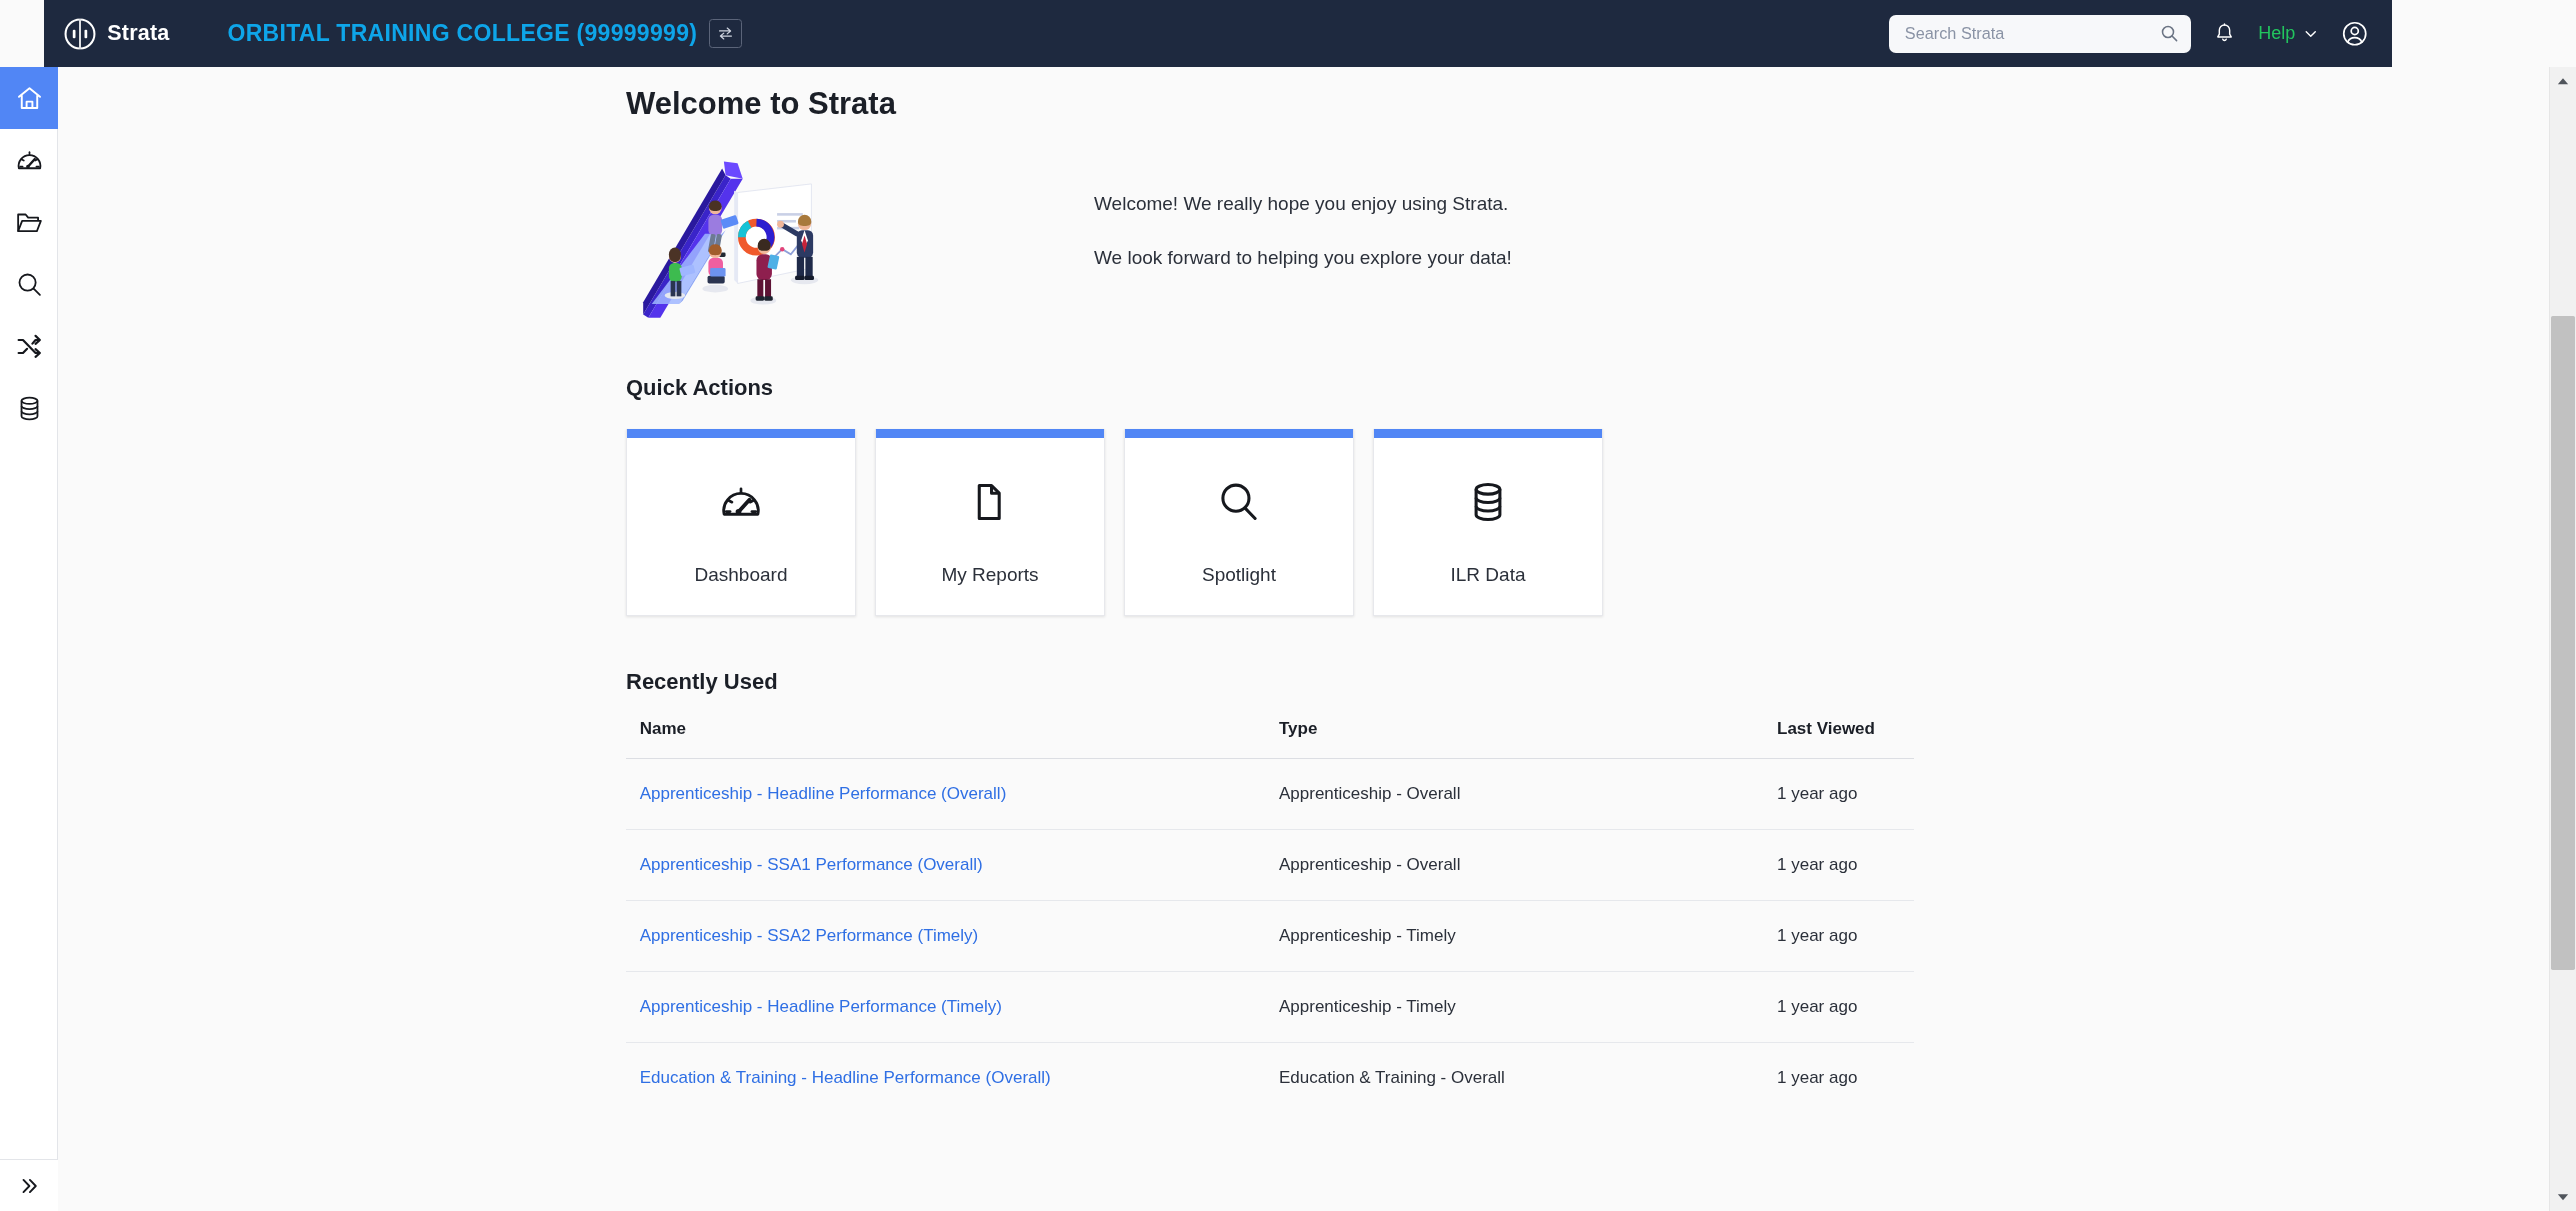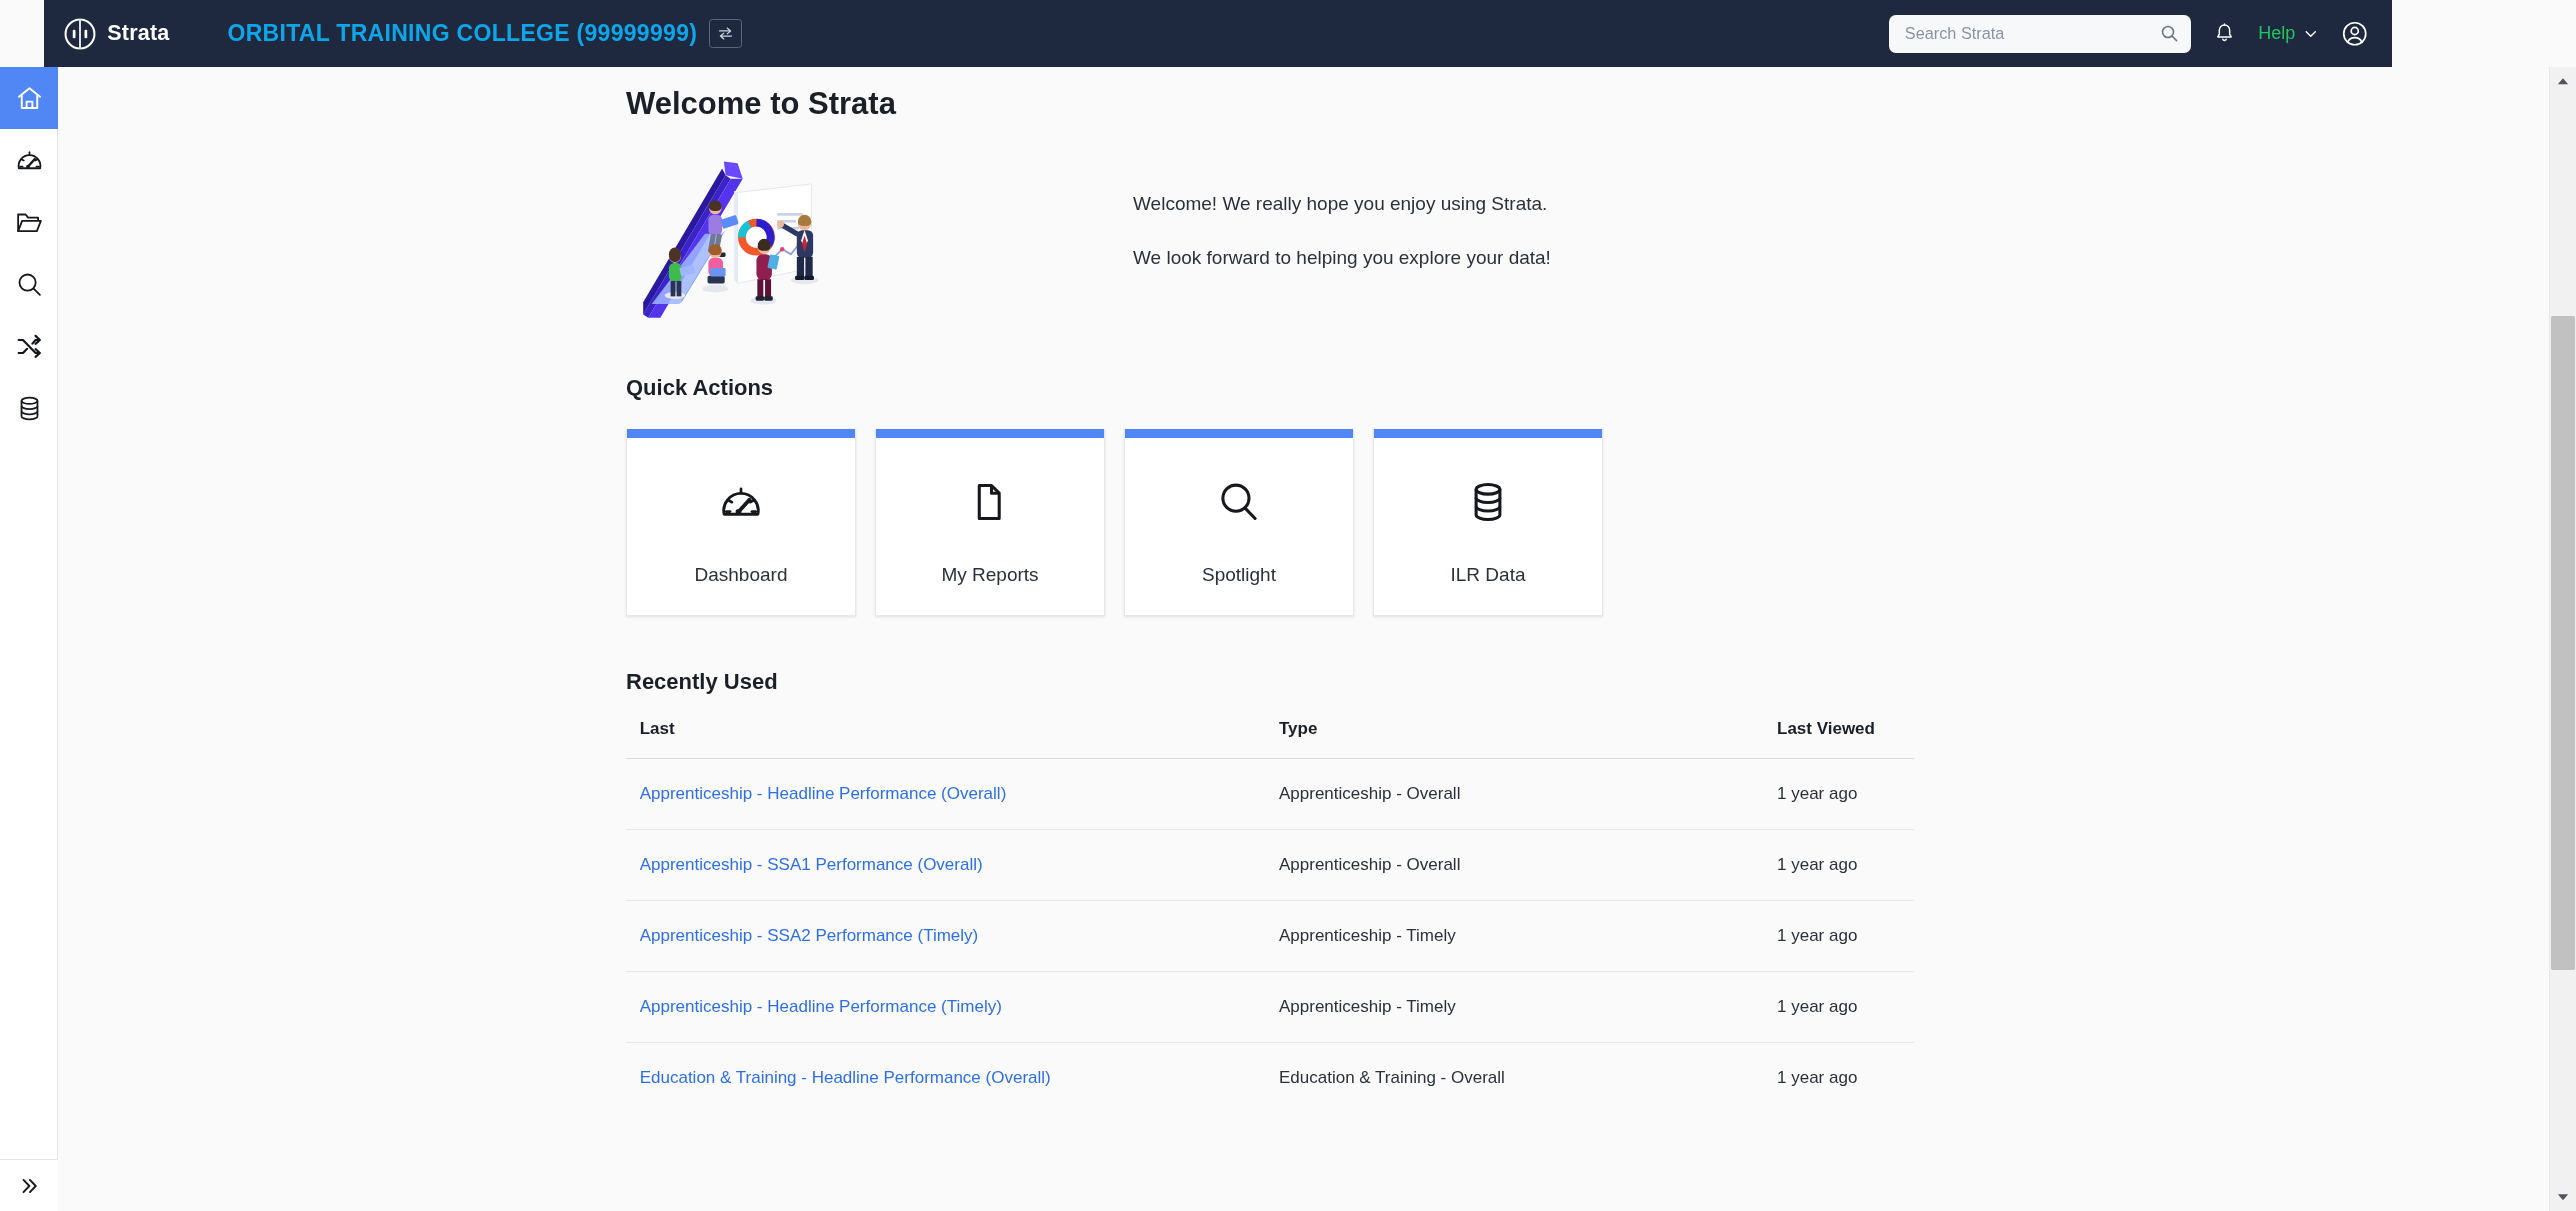--- a/index.html
+++ b/index.html
@@ -132,7 +132,7 @@
     margin-top: 27.5px;
     font-size: 19px; color: #2b303a; line-height: 1.85;
   }
-  .welcome-text p { margin-bottom: 19px; margin-left: 39px; }
+  .welcome-text p { margin-bottom: 19px; }
   .welcome-text p:last-child { margin-bottom: 0; }
   .welcome-text .sub-line { margin-bottom: 0; }
   a.link { color: #2f6fe4; text-decoration: none; cursor: pointer; }

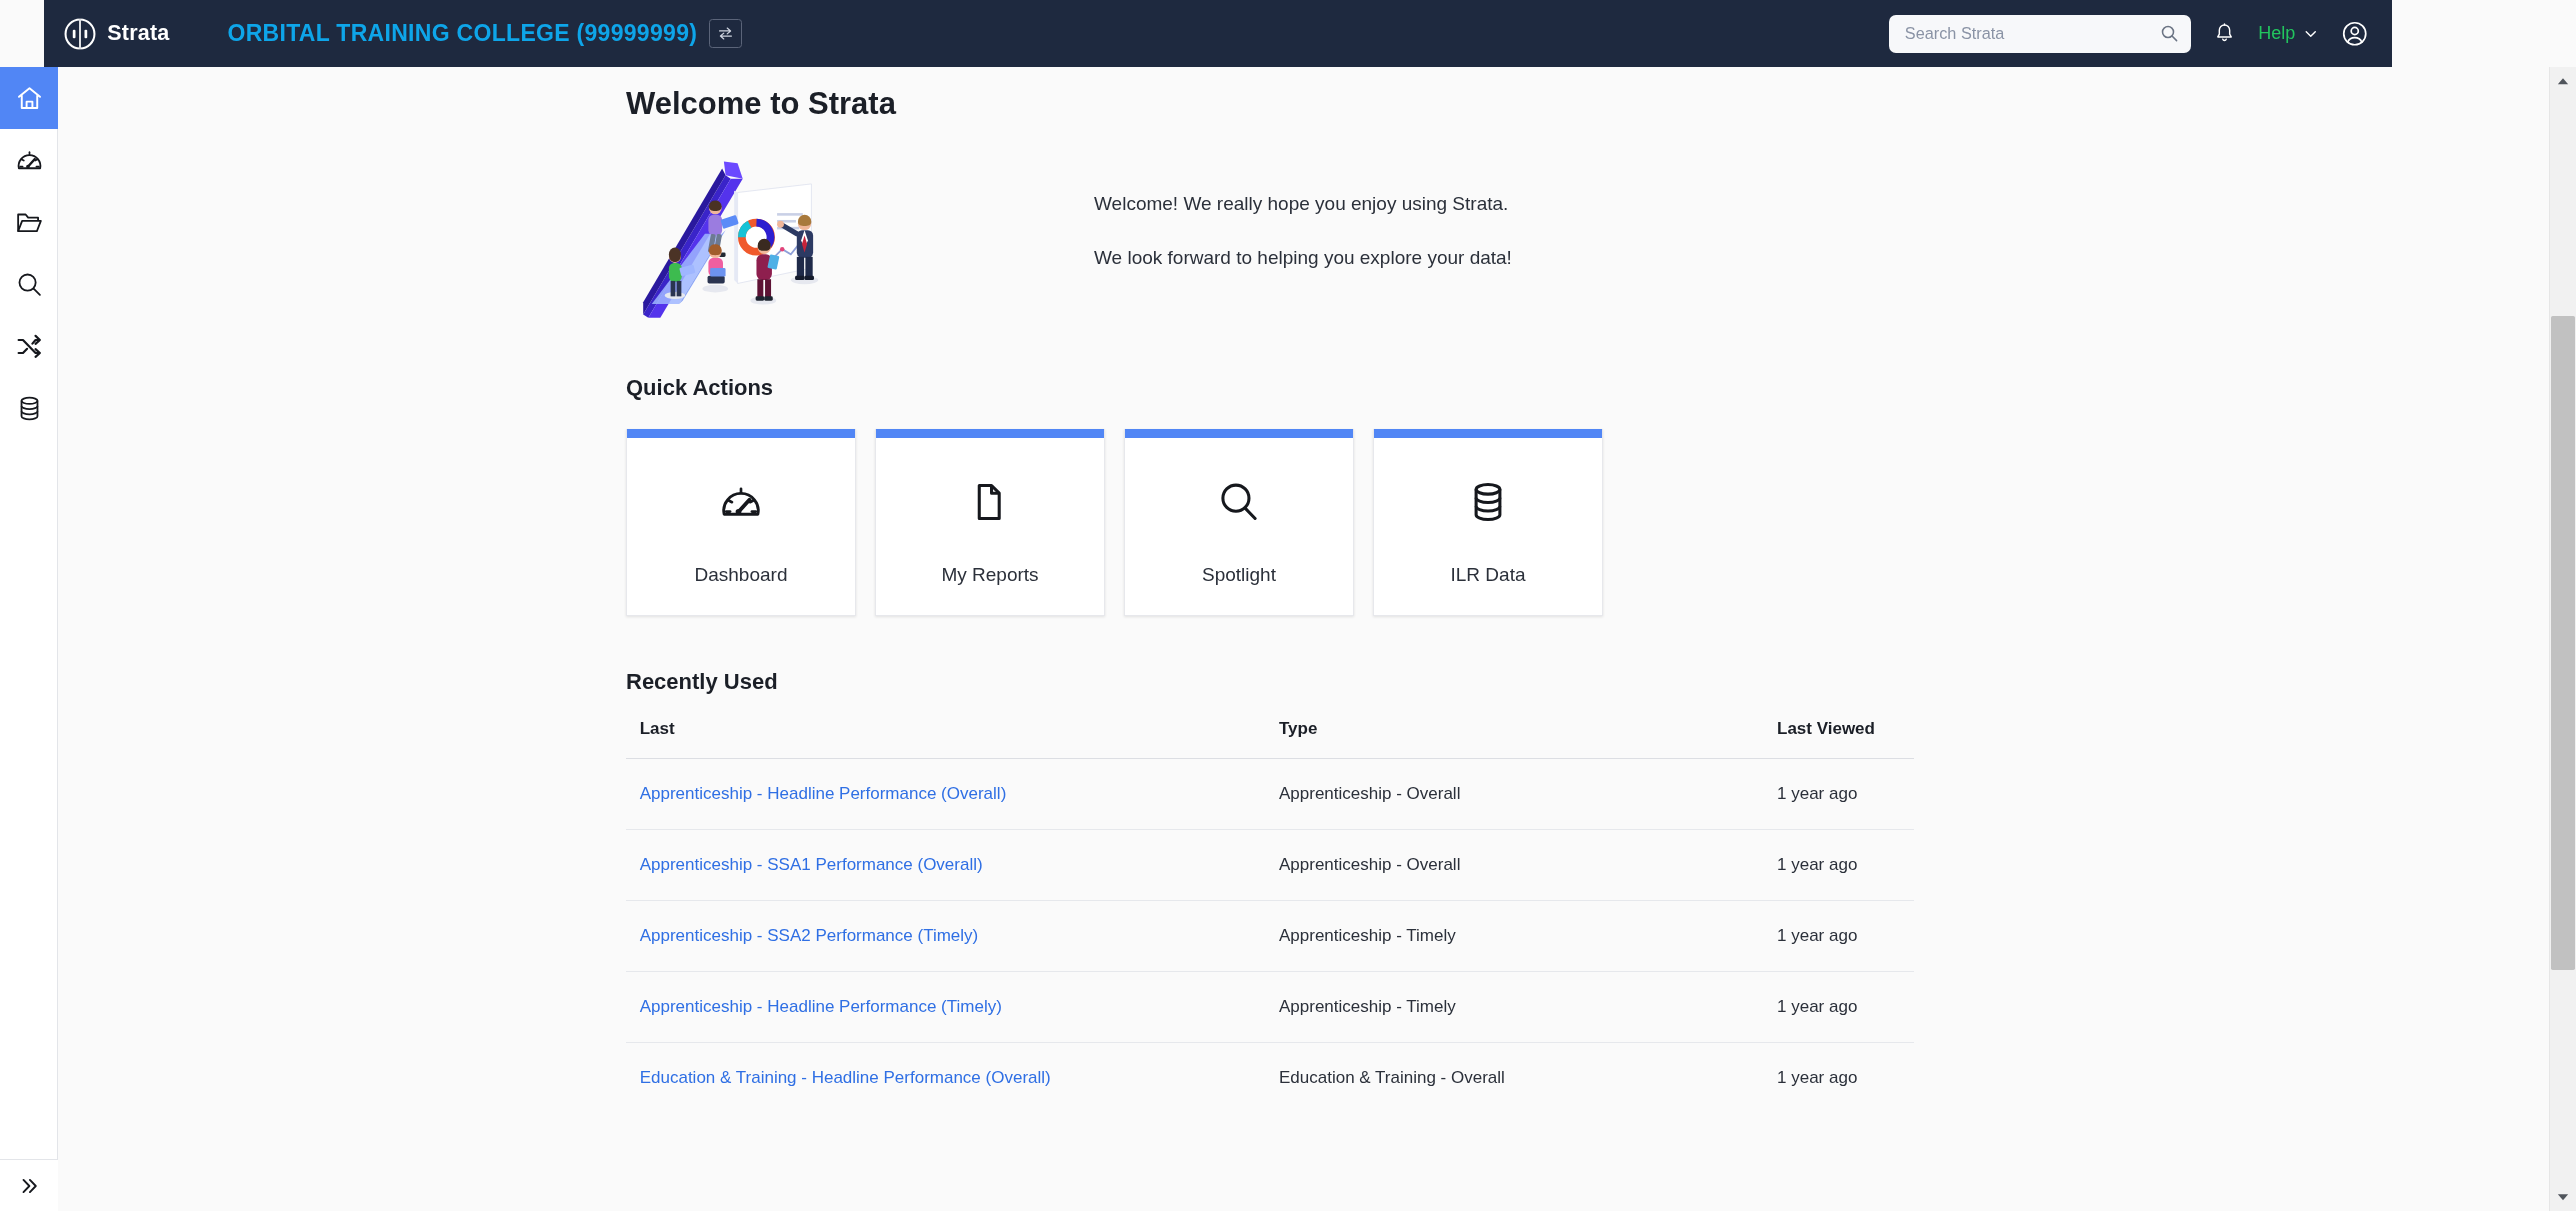--- a/index.html
+++ b/index.html
@@ -480,7 +480,7 @@
       <table class="recent">
         <thead>
           <tr>
-            <th class="col-name">Last</th>
+            <th class="col-name">Name</th>
             <th class="col-type">Type</th>
             <th class="col-viewed">Last Viewed</th>
           </tr>

